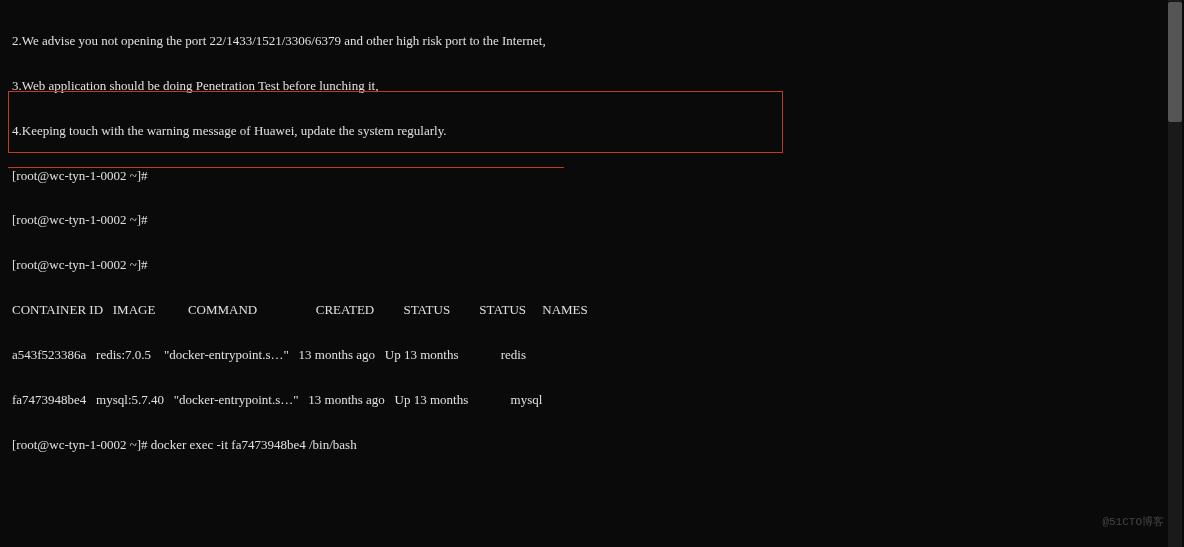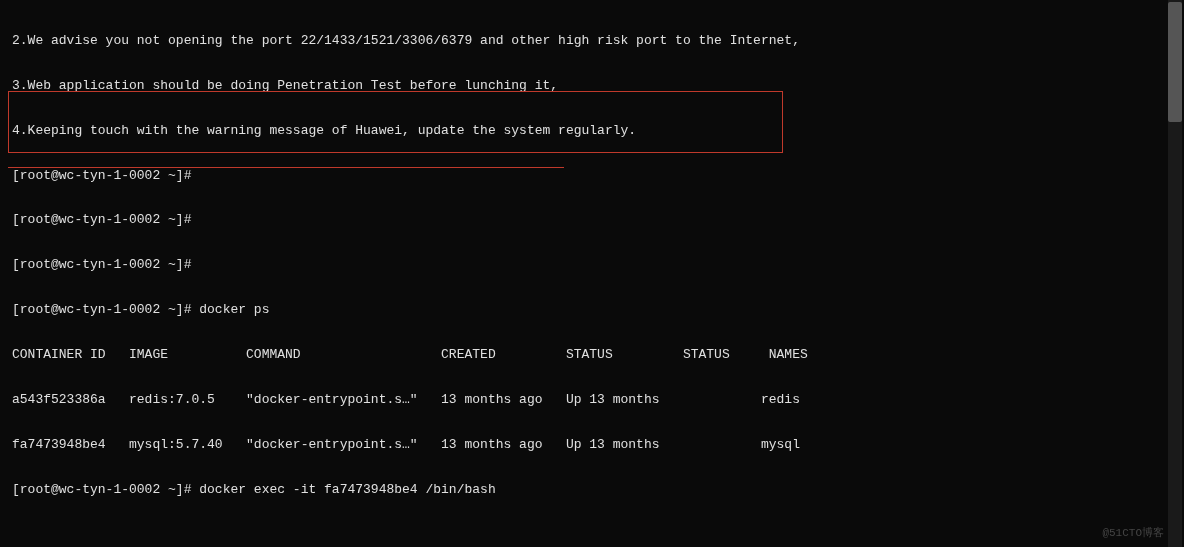--- a/index.html
+++ b/index.html
@@ -26,6 +26,7 @@
     .line {
       display: block;
       min-height: 15px;
+      font-family: Liberation Serif, serif;
     }
     .red-box {
       border: 1px solid #c0392b;

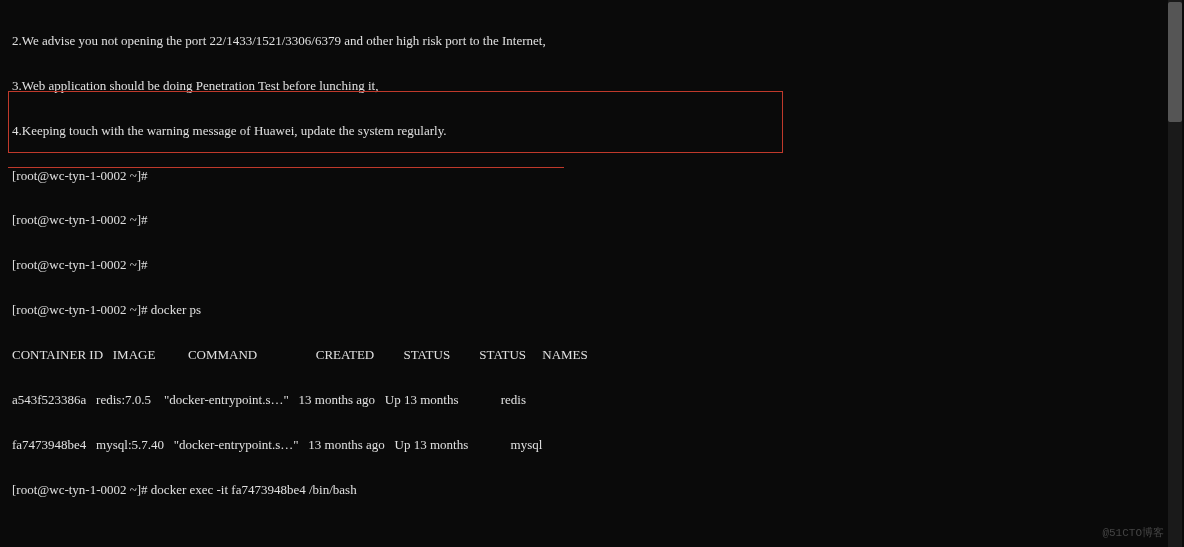--- a/index.html
+++ b/index.html
@@ -86,7 +86,6 @@
   <span class="line">[root@wc-tyn-1-0002 ~]#</span>
   <span class="line">[root@wc-tyn-1-0002 ~]#</span>
   <span class="line">[root@wc-tyn-1-0002 ~]#</span>
-  <span class="line">[root@wc-tyn-1-0002 ~]# docker ps</span>
   <span class="line table-row">CONTAINER ID   IMAGE          COMMAND                  CREATED         STATUS         STATUS     NAMES</span>
   <span class="line table-row">a543f523386a   redis:7.0.5    "docker-entrypoint.s…"   13 months ago   Up 13 months             redis</span>
   <span class="line table-row">fa7473948be4   mysql:5.7.40   "docker-entrypoint.s…"   13 months ago   Up 13 months             mysql</span>

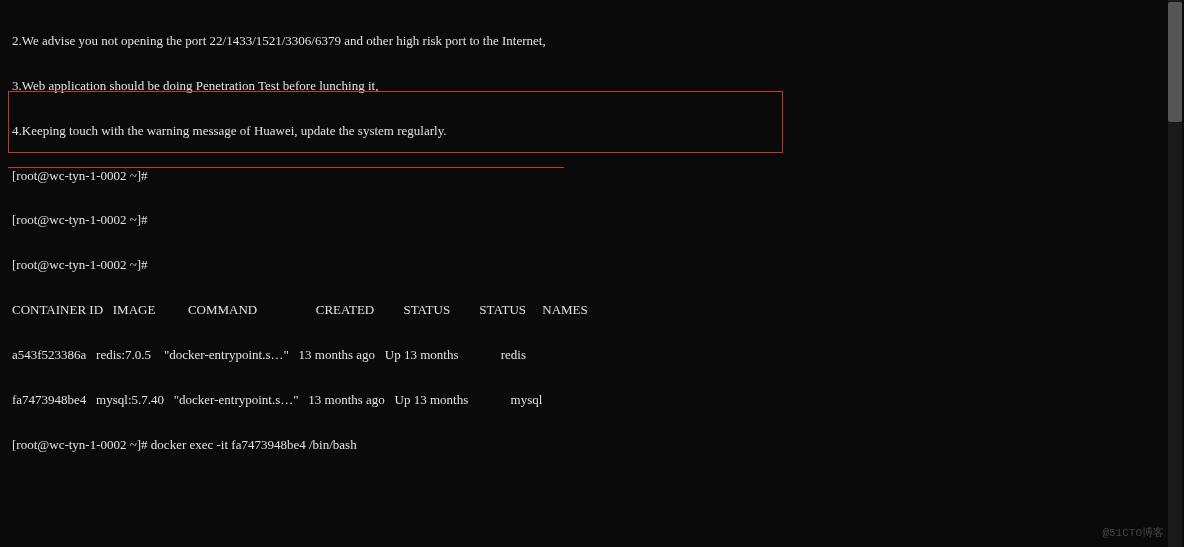--- a/index.html
+++ b/index.html
@@ -68,7 +68,7 @@
     .watermark {
       position: absolute;
       right: 20px;
-      bottom: 7px;
+      bottom: 18px;
       color: #444;
       font-size: 11px;
     }

